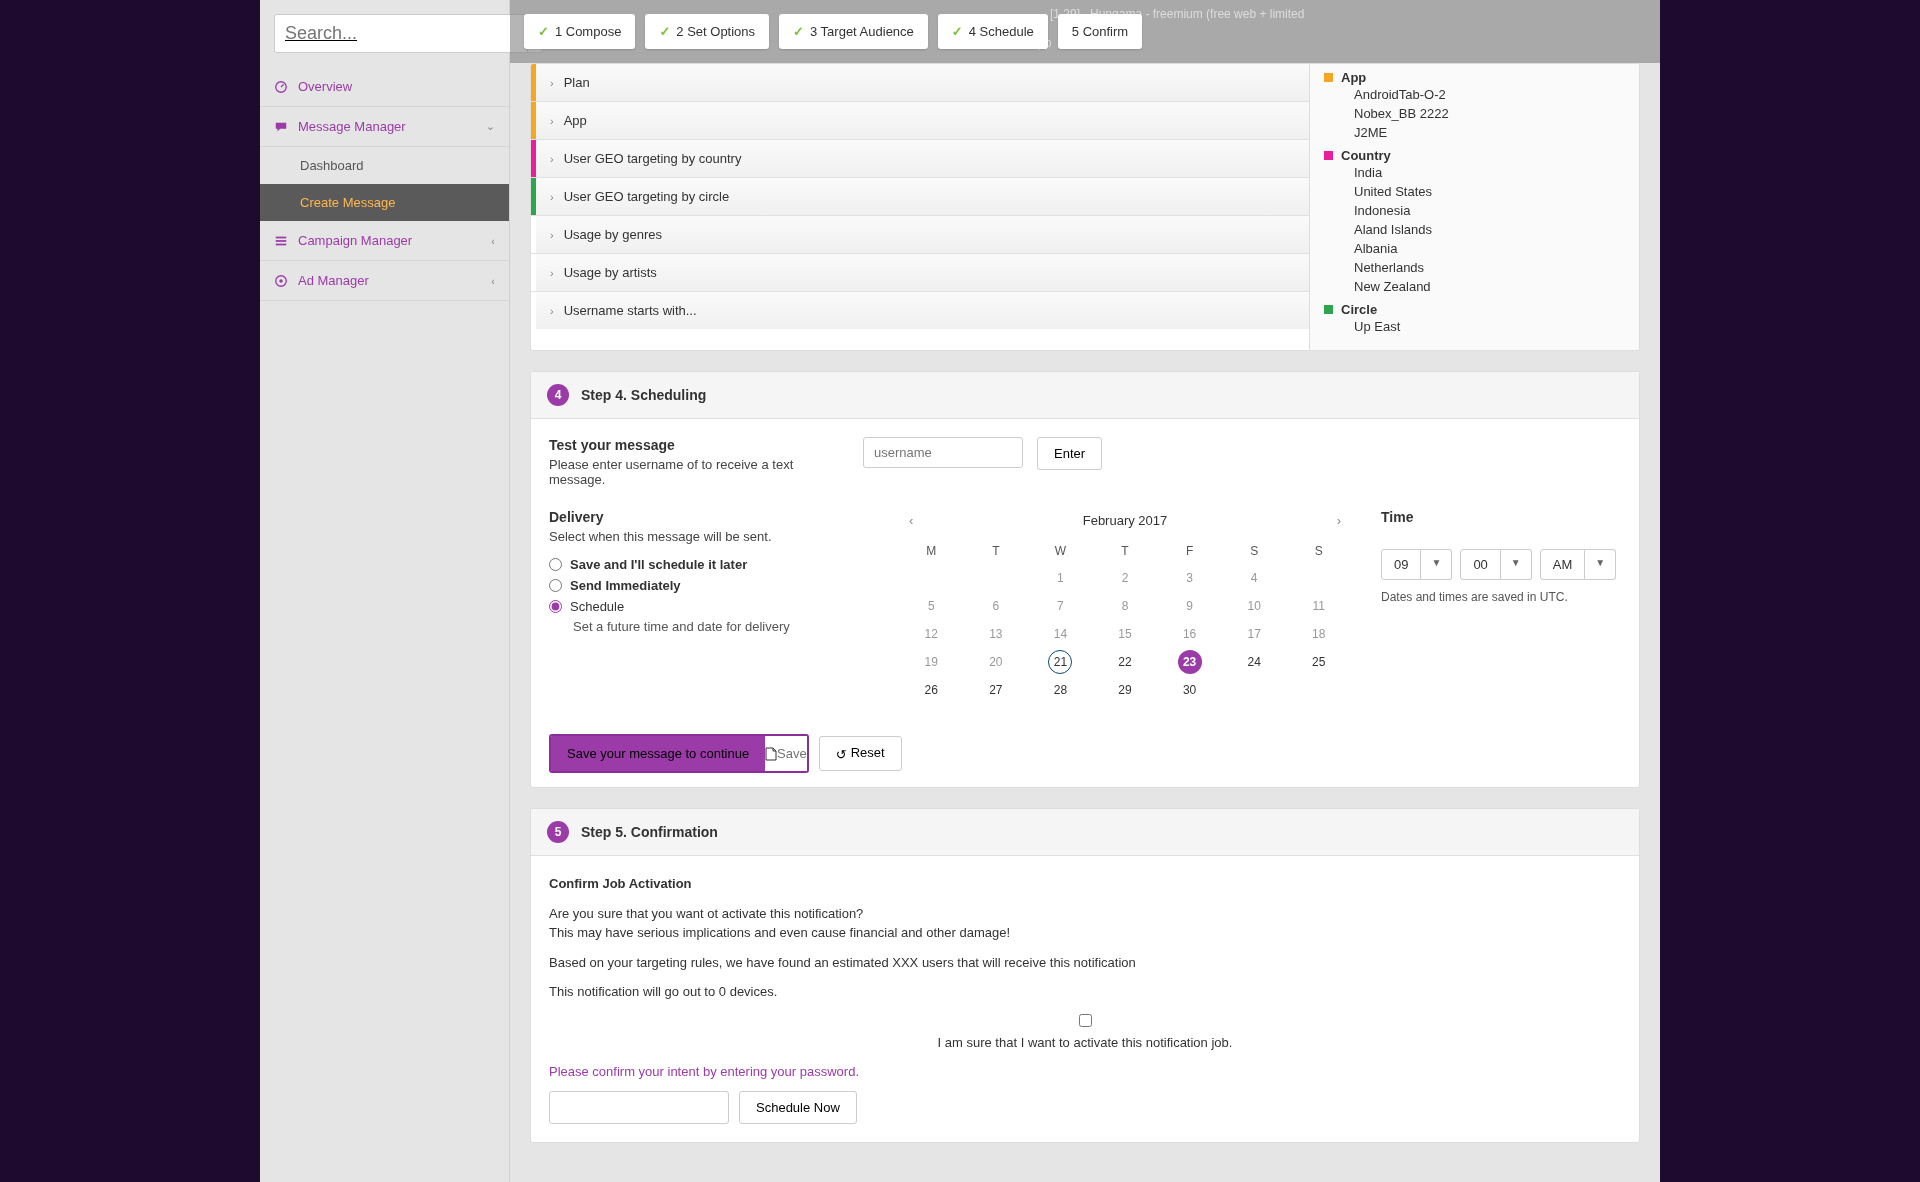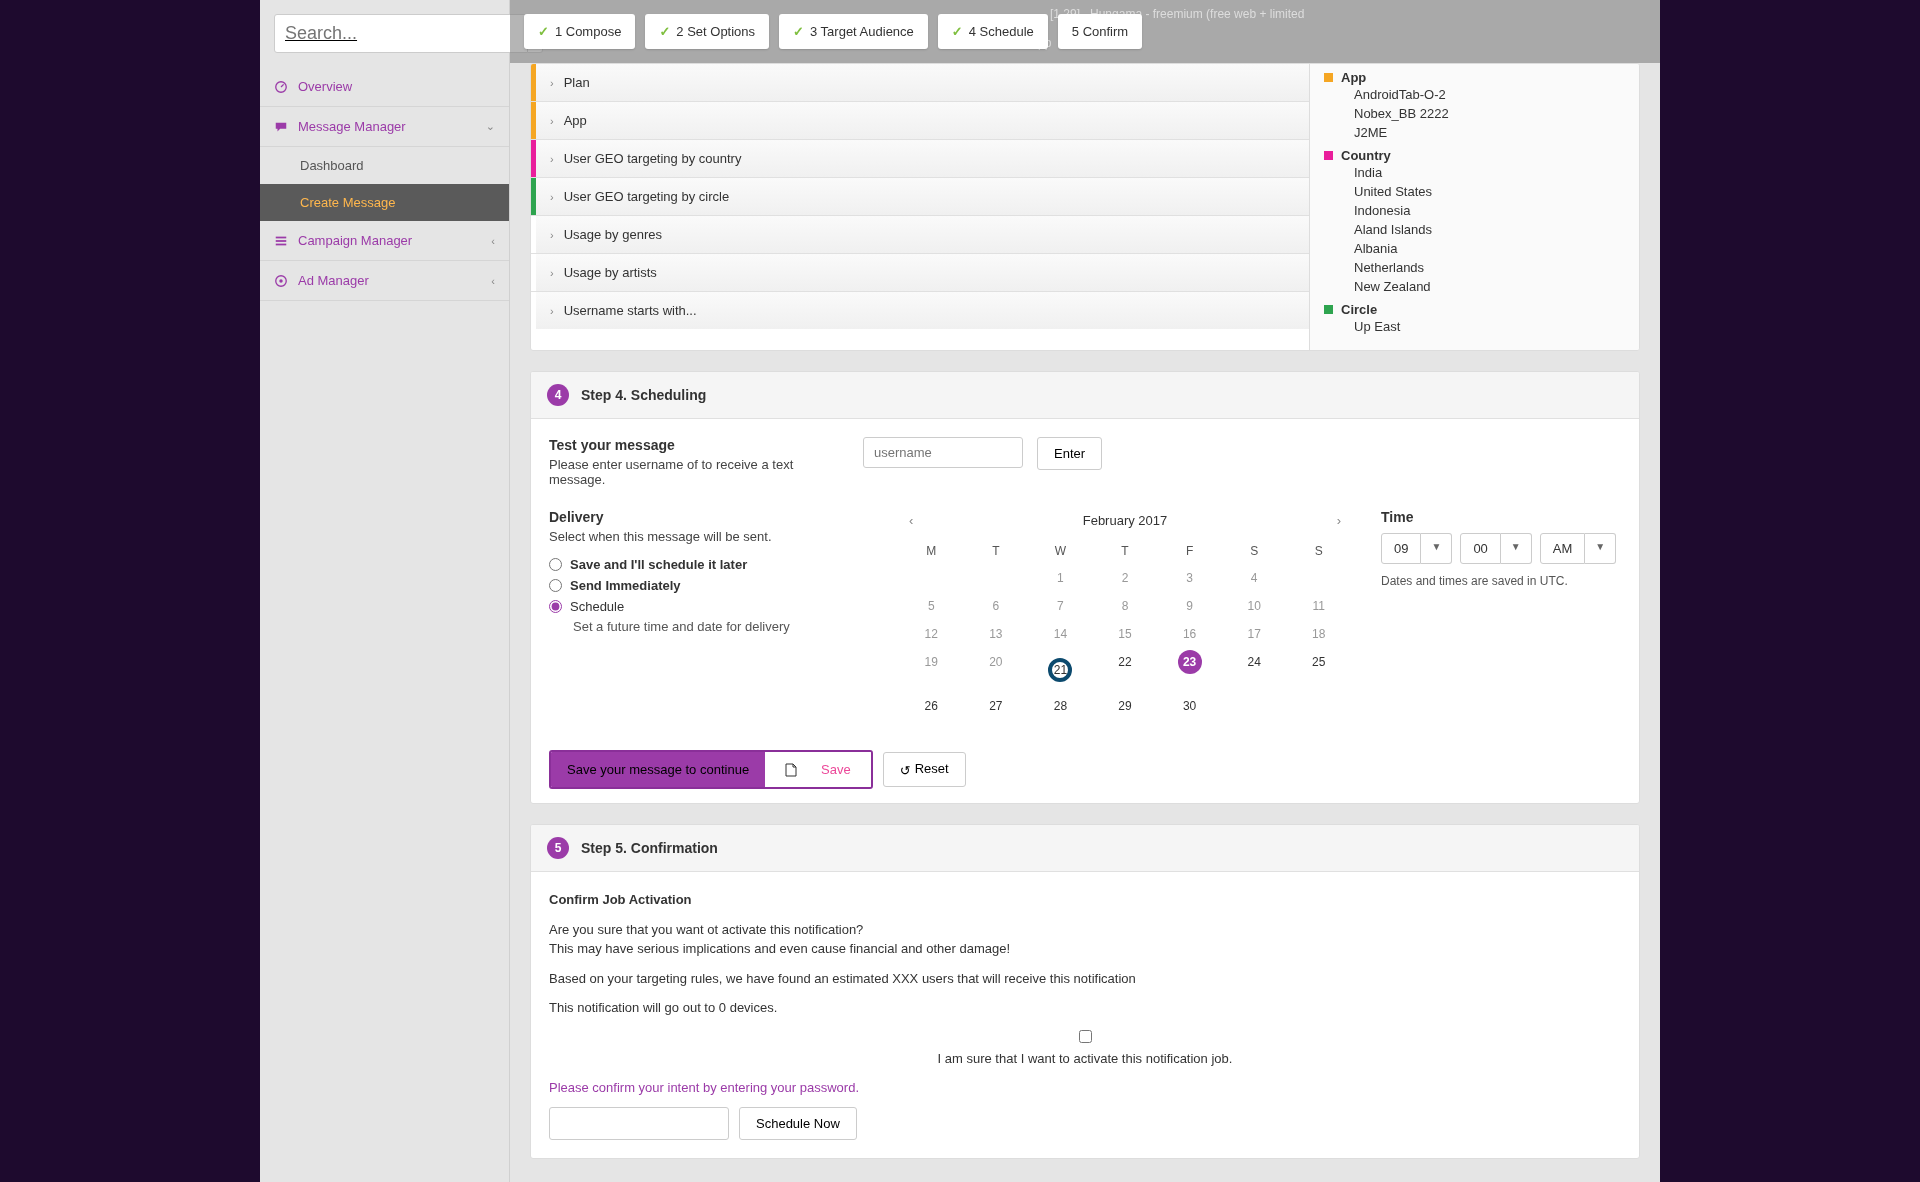--- a/index.html
+++ b/index.html
@@ -350,7 +350,7 @@
             </div>
 
             <div class="sched-col-c">
-              <div class="label-bold" style="margin-bottom:8px;">Time</div>
+              <div class="label-bold" style="margin-bottom:24px;">Time</div>
               <div class="time-drops">
                 <div class="dd">
                     <div class="v">09</div>

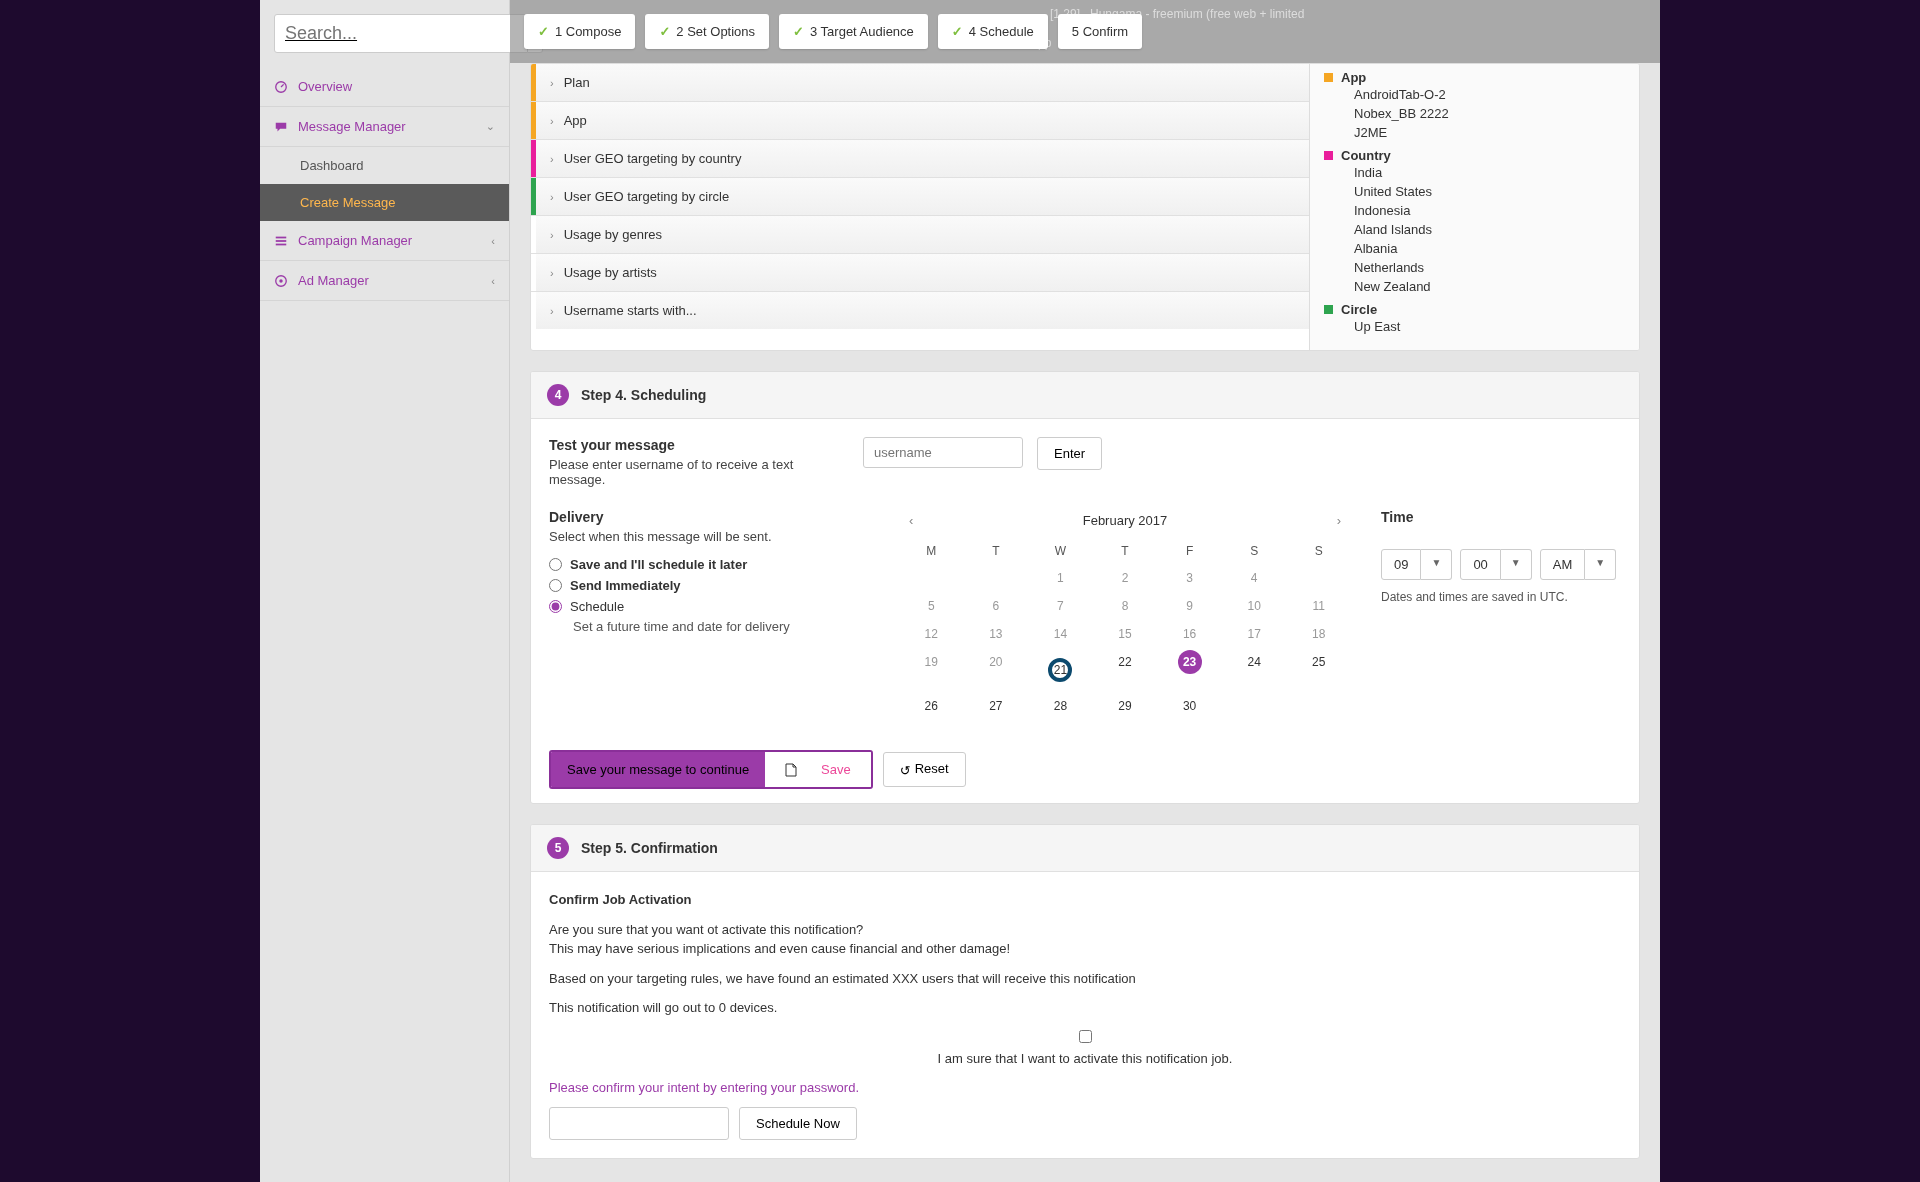--- a/index.html
+++ b/index.html
@@ -72,7 +72,7 @@
 .cal-grid .dow { font-size: 12px; color: #555; padding: 4px 0; }
 .cal-grid .day { font-size: 12px; color: #999; padding: 5px 0; cursor: pointer; }
 .cal-grid .day.in { color: #333; }
-.cal-grid .day.today { border: 4px solid #0c4a6e; border-radius: 50%; width:24px; height:24px; margin:8px auto; display:flex; align-items:center; justify-content:center; padding:0; }
+.cal-grid .day.today { border: 1px solid #0c4a6e; border-radius: 50%; width:24px; height:24px; margin:0 auto; display:flex; align-items:center; justify-content:center; padding:0; }
 .cal-grid .day.sel { background: #9b3ba8; color: #fff; border-radius: 50%; width:24px; height:24px; margin:0 auto; display:flex; align-items:center; justify-content:center; padding:0;font-weight:bold; }
 
 .time-drops { display: flex; gap: 8px; margin-bottom: 10px; }

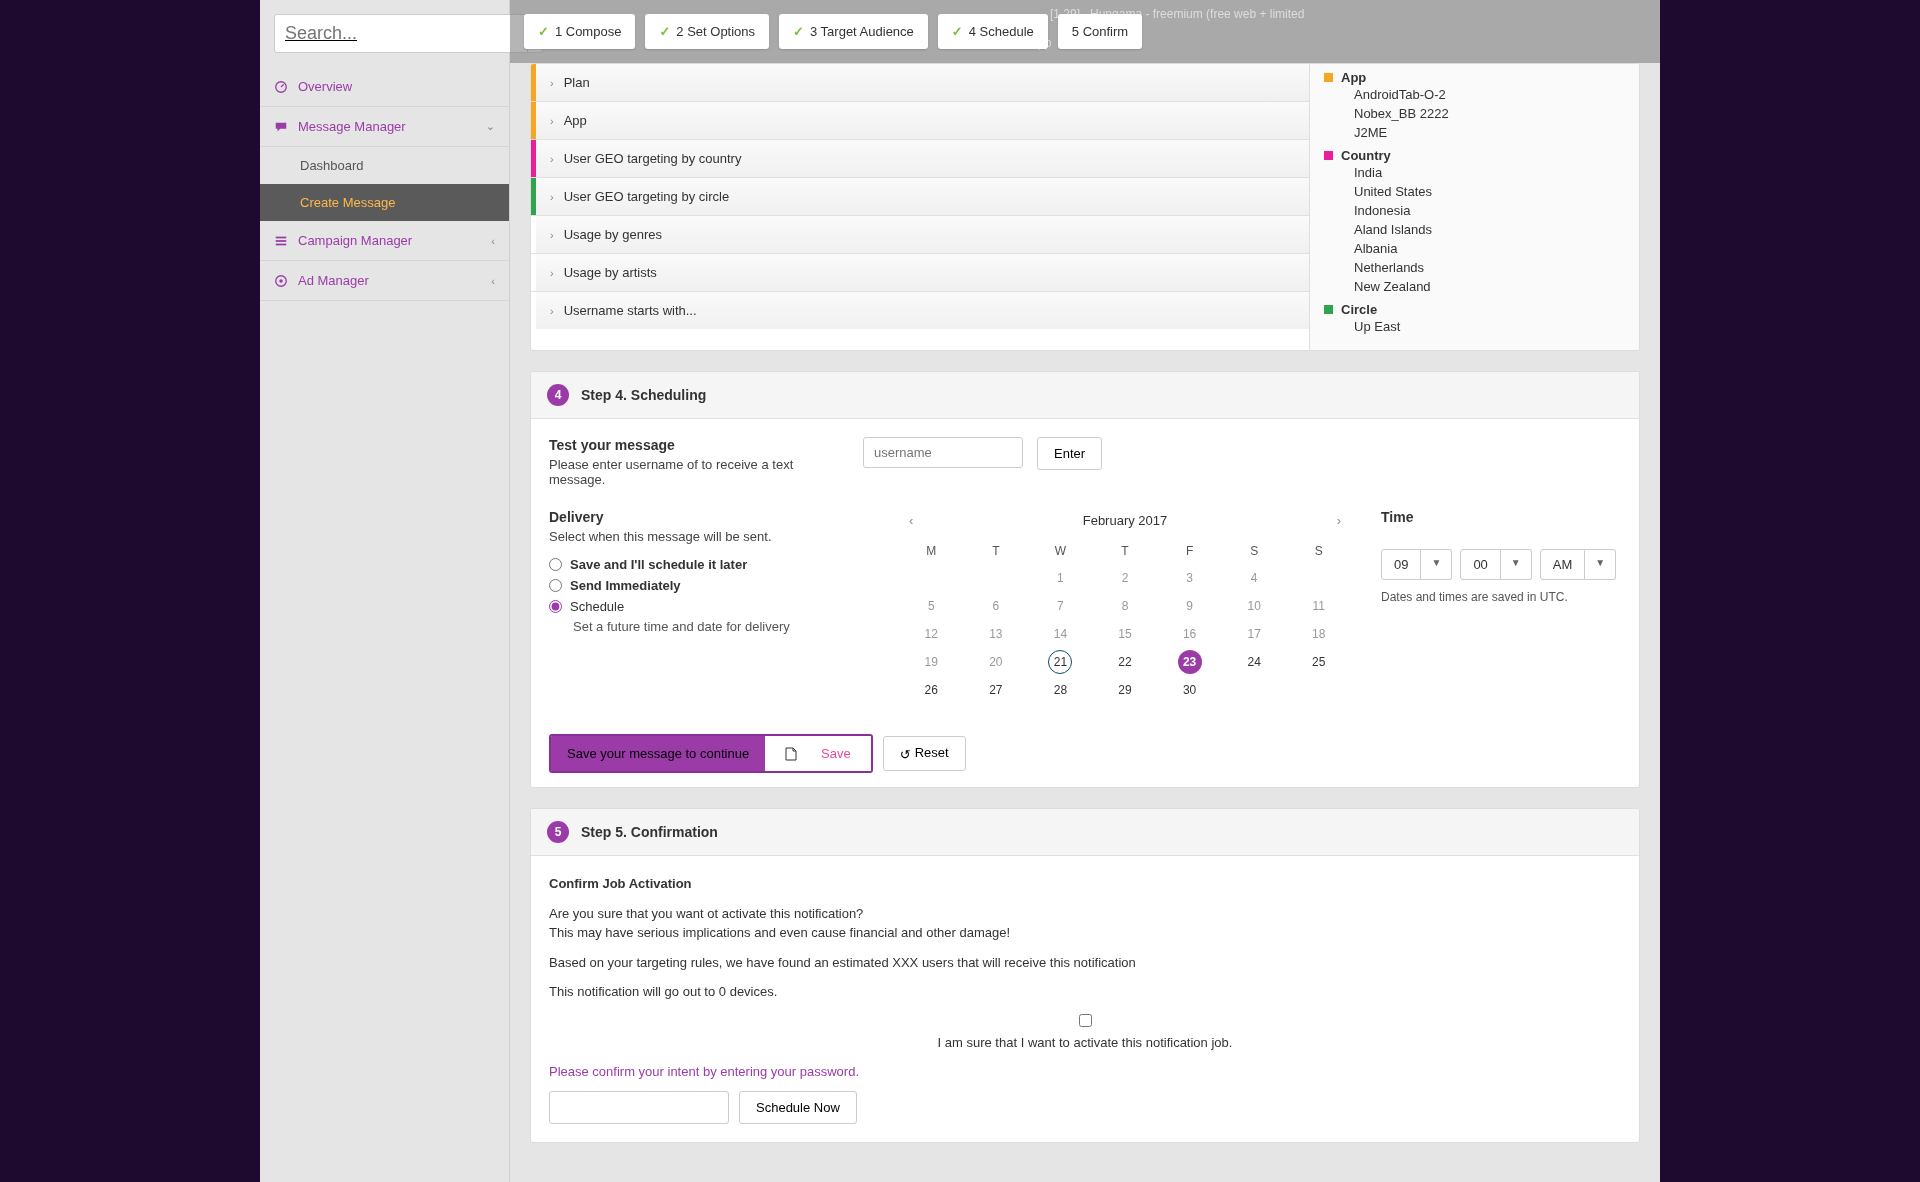--- a/index.html
+++ b/index.html
@@ -60,7 +60,7 @@
 .btn-white { background: #fff; }
 .btn-group-save { display: inline-flex; border-radius: 3px; overflow: hidden; border: 2px solid #8a2f99; }
 .btn-group-save .left { background: #9b3ba8; color: #000000; padding: 10px 16px; font-size: 13px; font-weight: 500; }
-.btn-group-save .right { background: #fff; color: #ec4899; padding: 10px 20px; font-size: 13px; display: flex; align-items: center; gap: 24px; cursor:pointer; }
+.btn-group-save .right { background: #fff; color: #737373; padding: 10px 0; font-size: 13px; display: flex; align-items: center; gap: 0; cursor:pointer; }
 
 .radio-row { display: flex; align-items: center; gap: 8px; padding: 3px 0; font-size: 13px; }
 .radio-row input { accent-color: #9b3ba8; }

